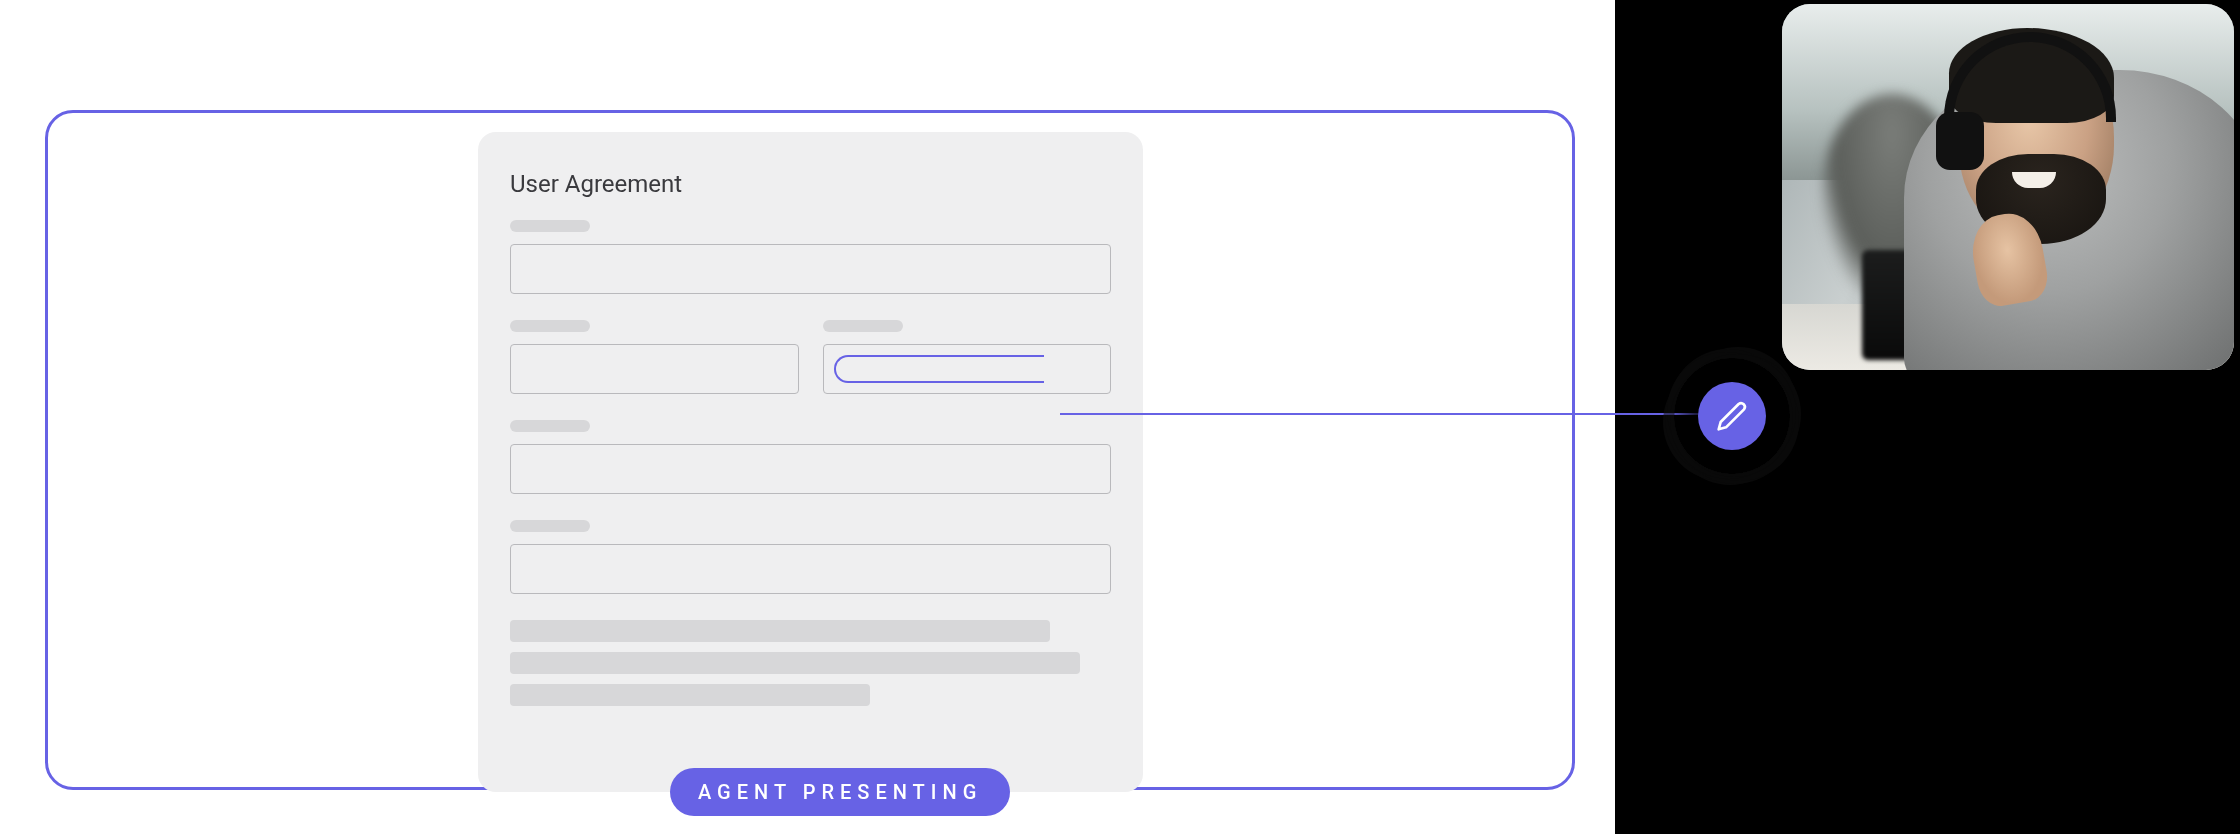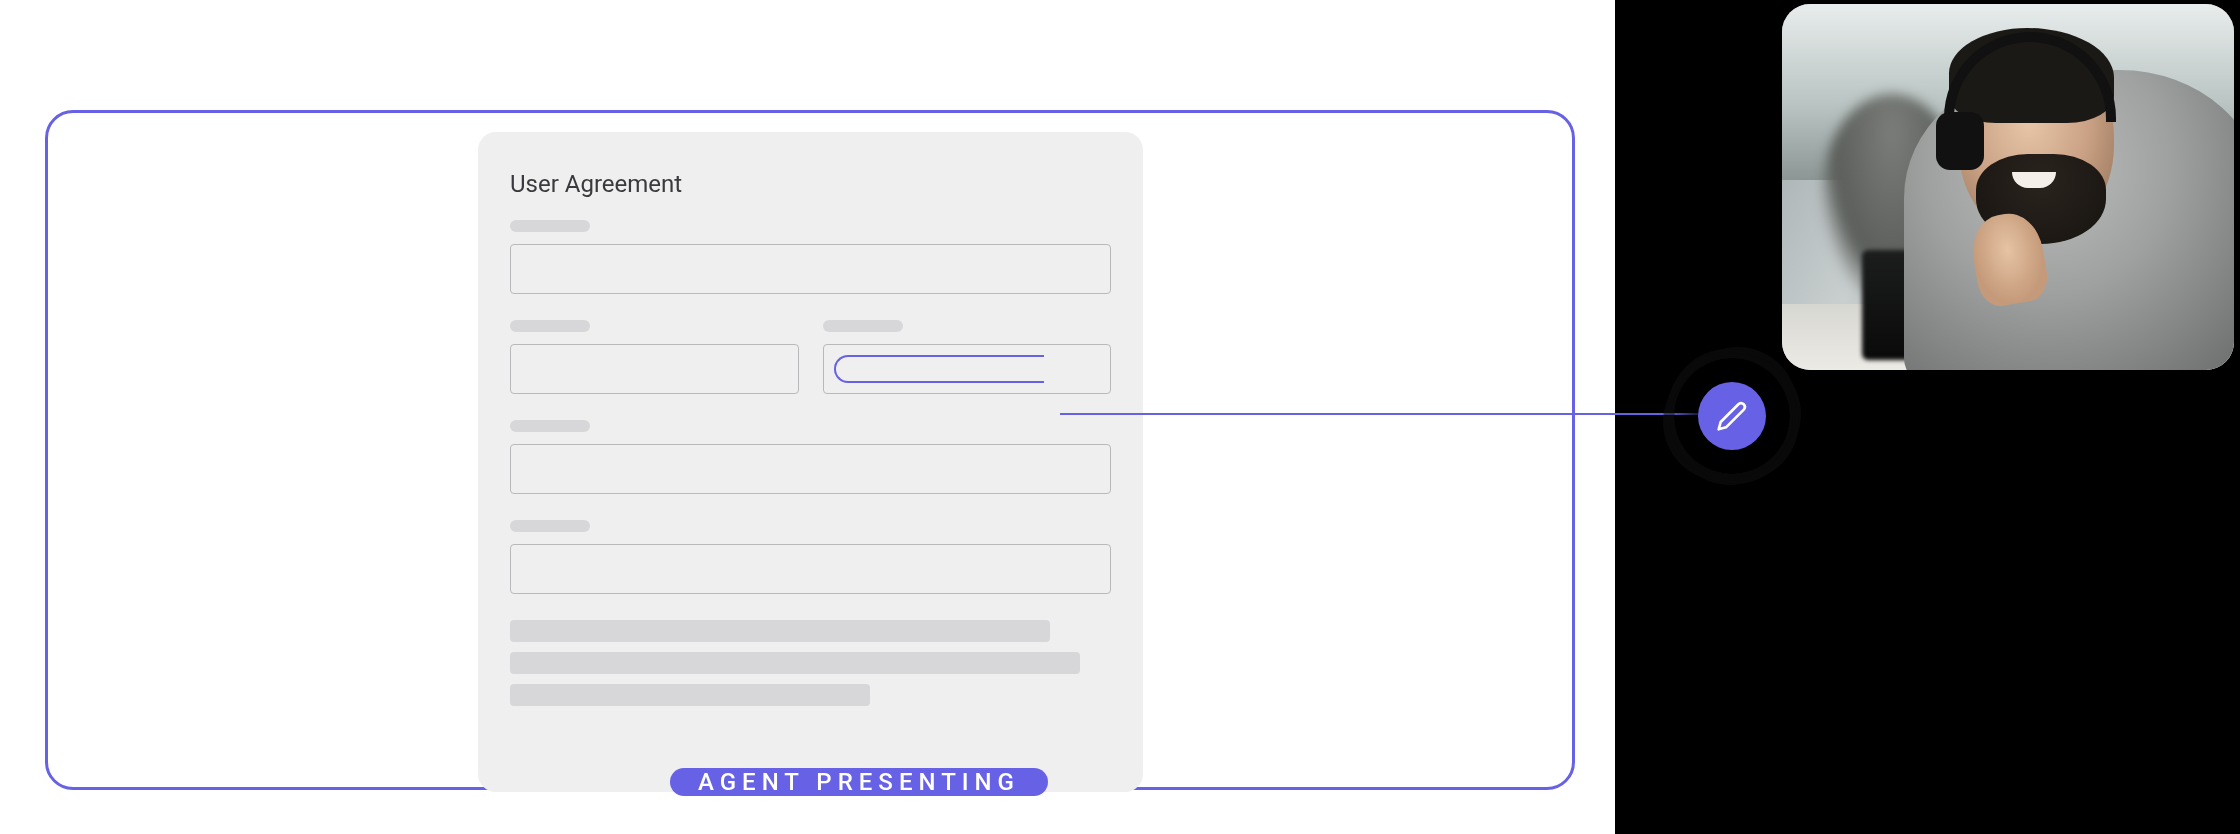--- a/index.html
+++ b/index.html
@@ -115,11 +115,11 @@
     position: absolute;
     left: 670px;
     top: 768px;
-    padding: 0 28px;
+    padding: 12px 28px;
     background: #6762E5;
     color: #fff;
     border-radius: 999px;
-    font-size: 24px;
+    font-size: 20px;
     letter-spacing: 6px;
     font-weight: 500;
   }

